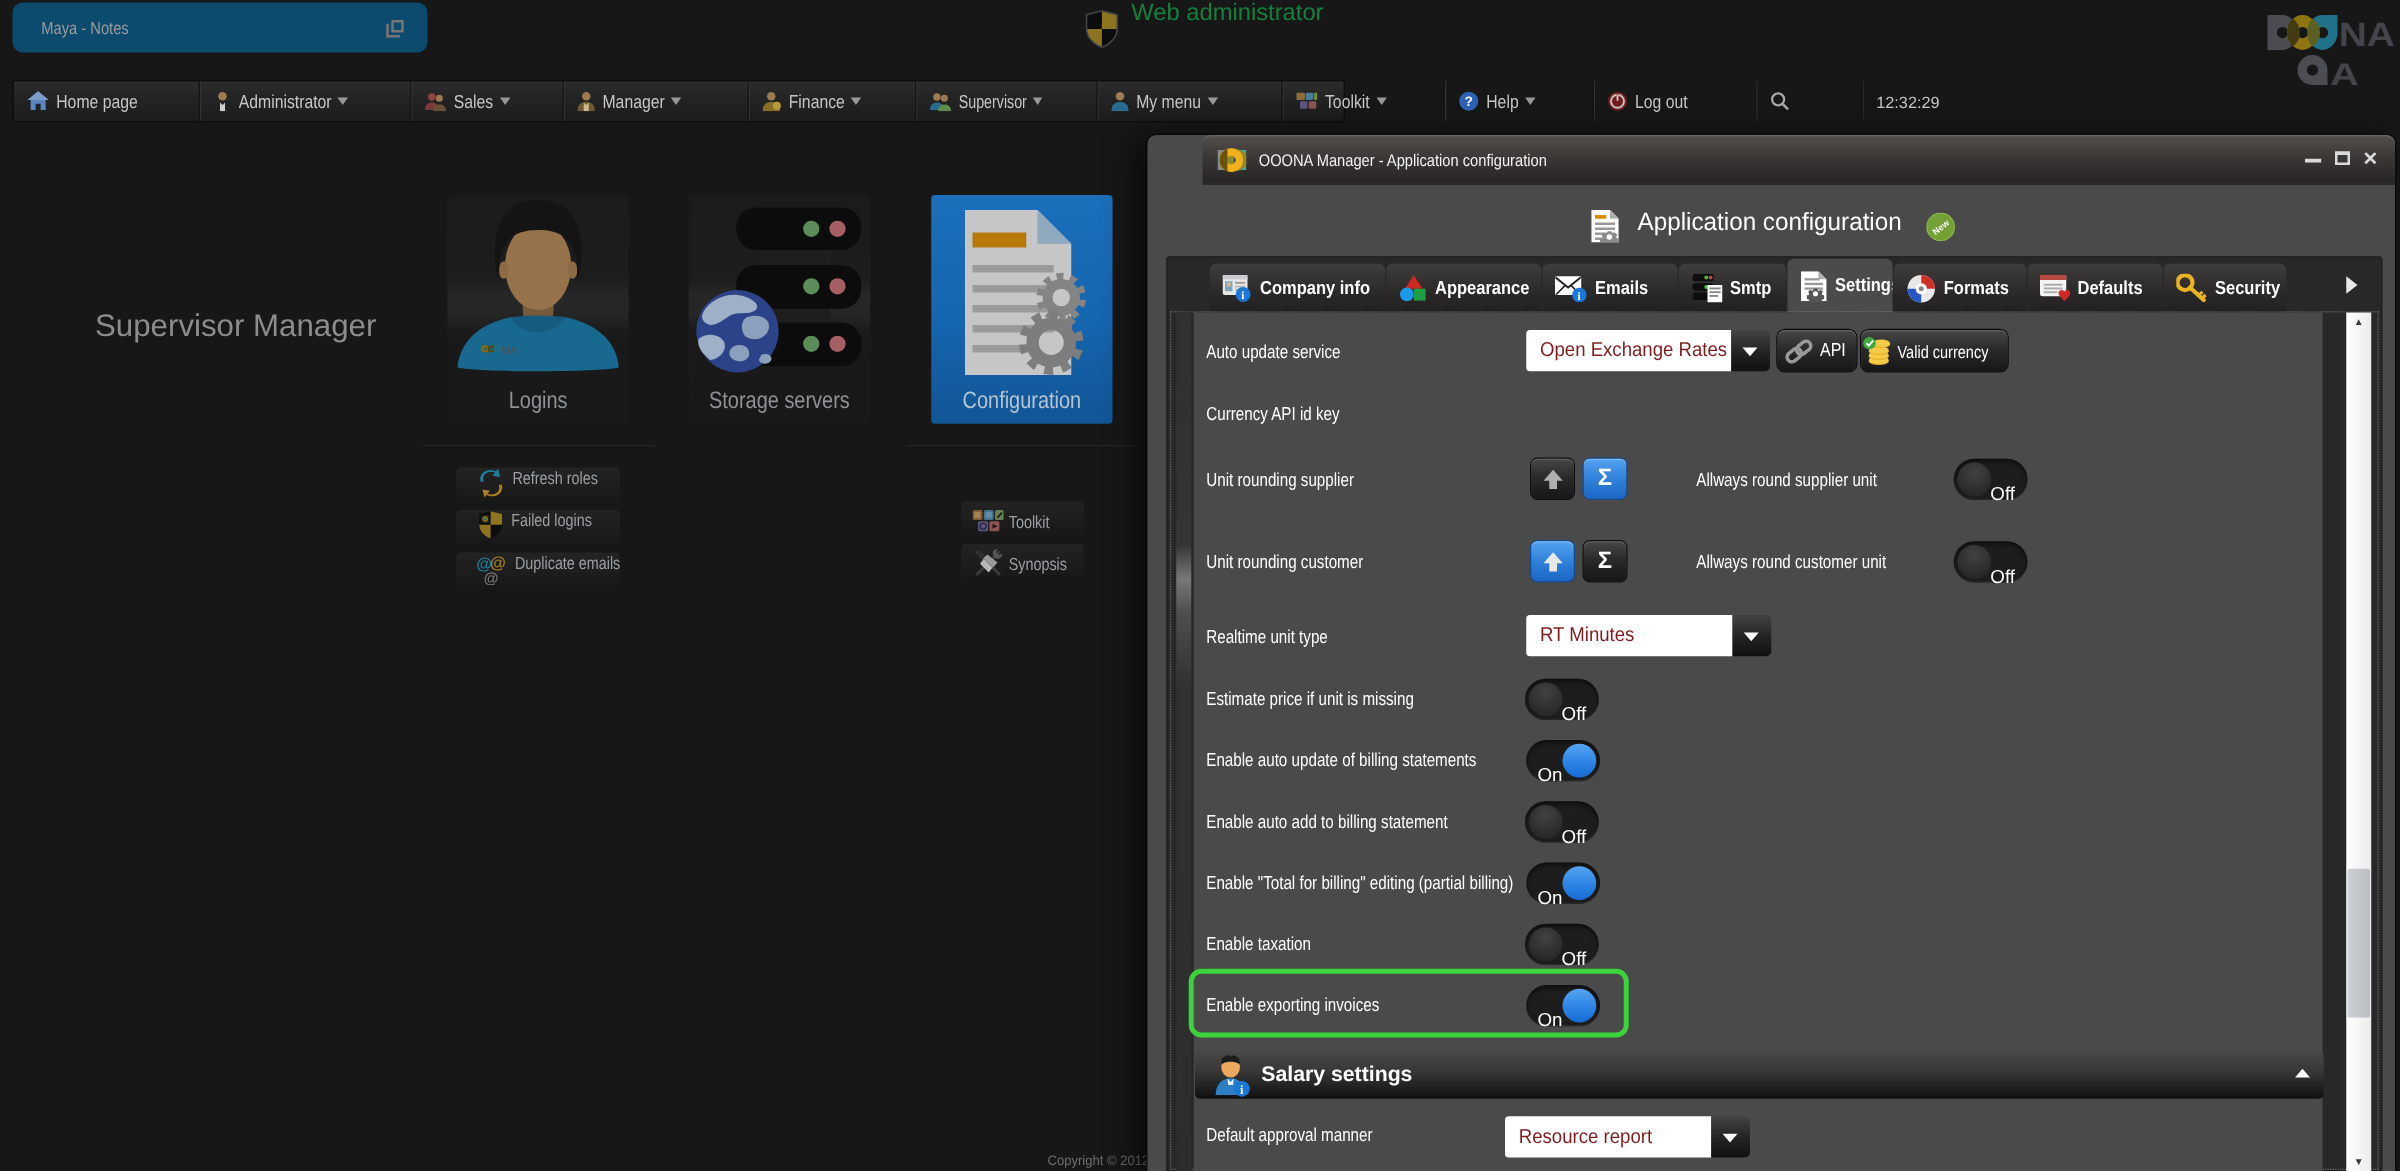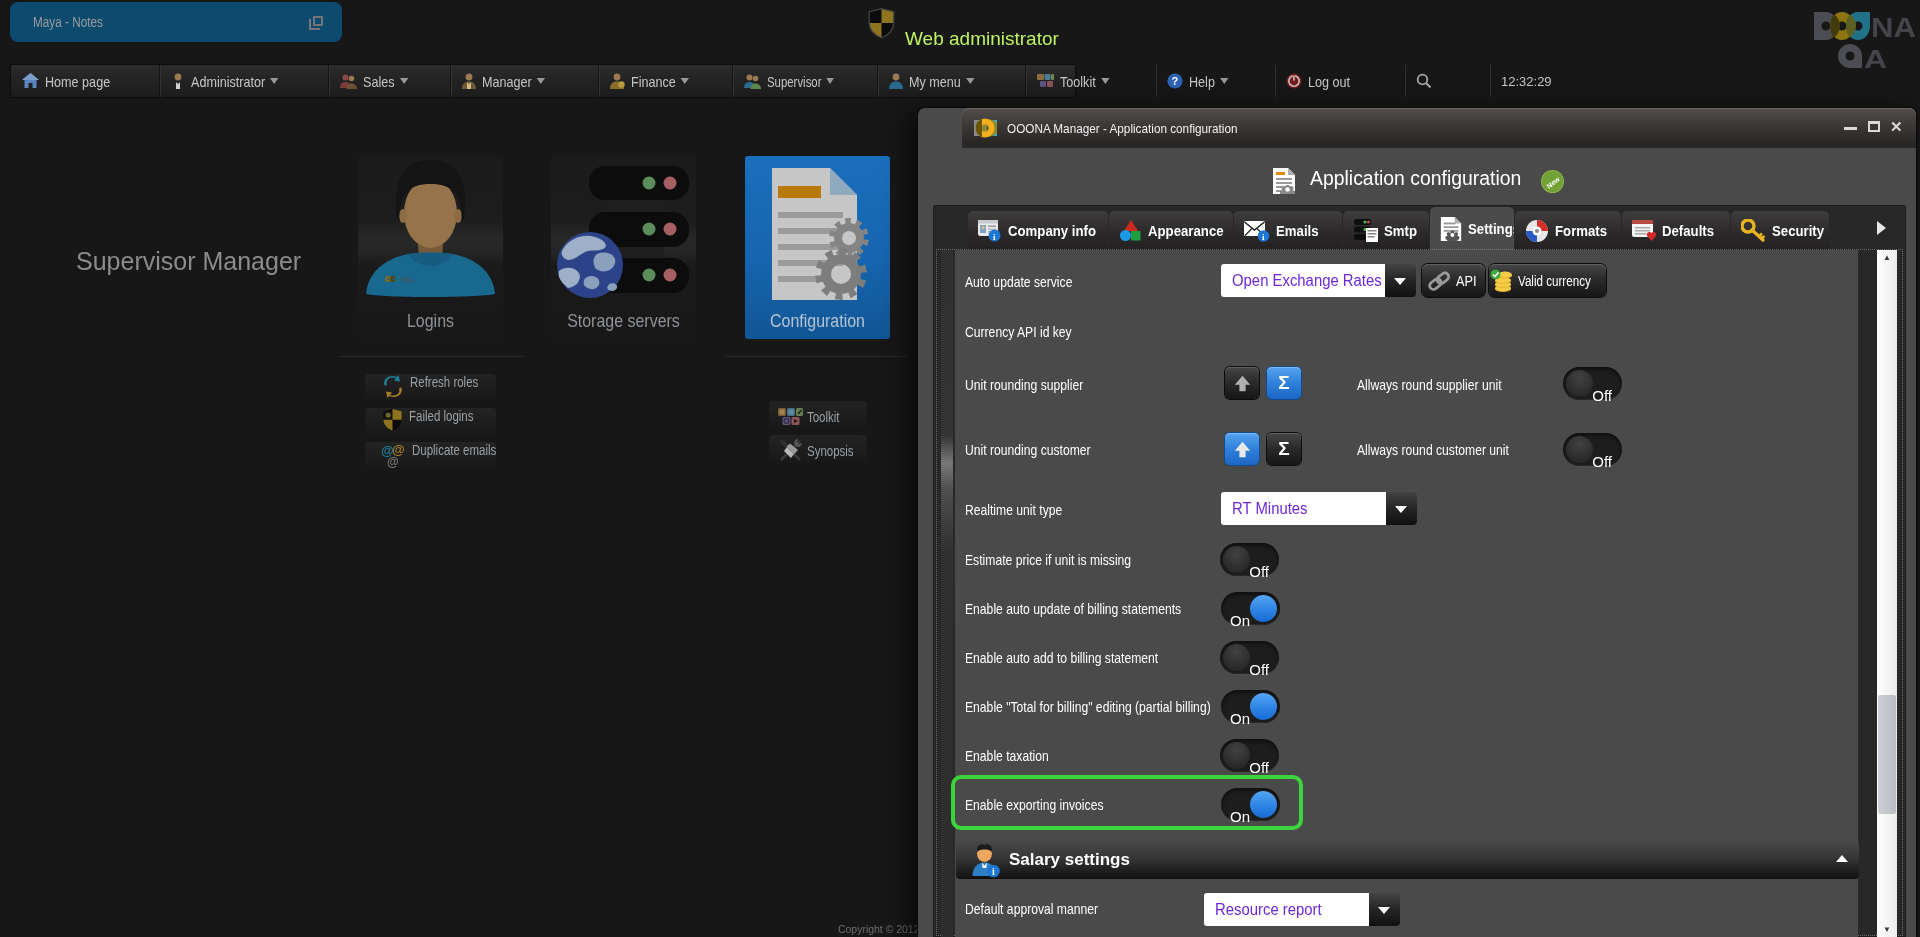--- a/index.html
+++ b/index.html
@@ -14,7 +14,7 @@
   border:2px solid #757575; border-radius:1px; }
 #maya .r::before { content:""; position:absolute; left:-6px; top:1px; width:9px;
   height:9px; border-left:2px solid #757575; border-bottom:2px solid #757575; }
-#webadmin { left:905px; top:28px; font-size:19px; color:#bef264; }
+#webadmin { left:905px; top:0; font-size:19px; color:#15803d; }
 #shield { left:866px; top:7px; }
 #biglogo { left:1813px; top:10px; }
 

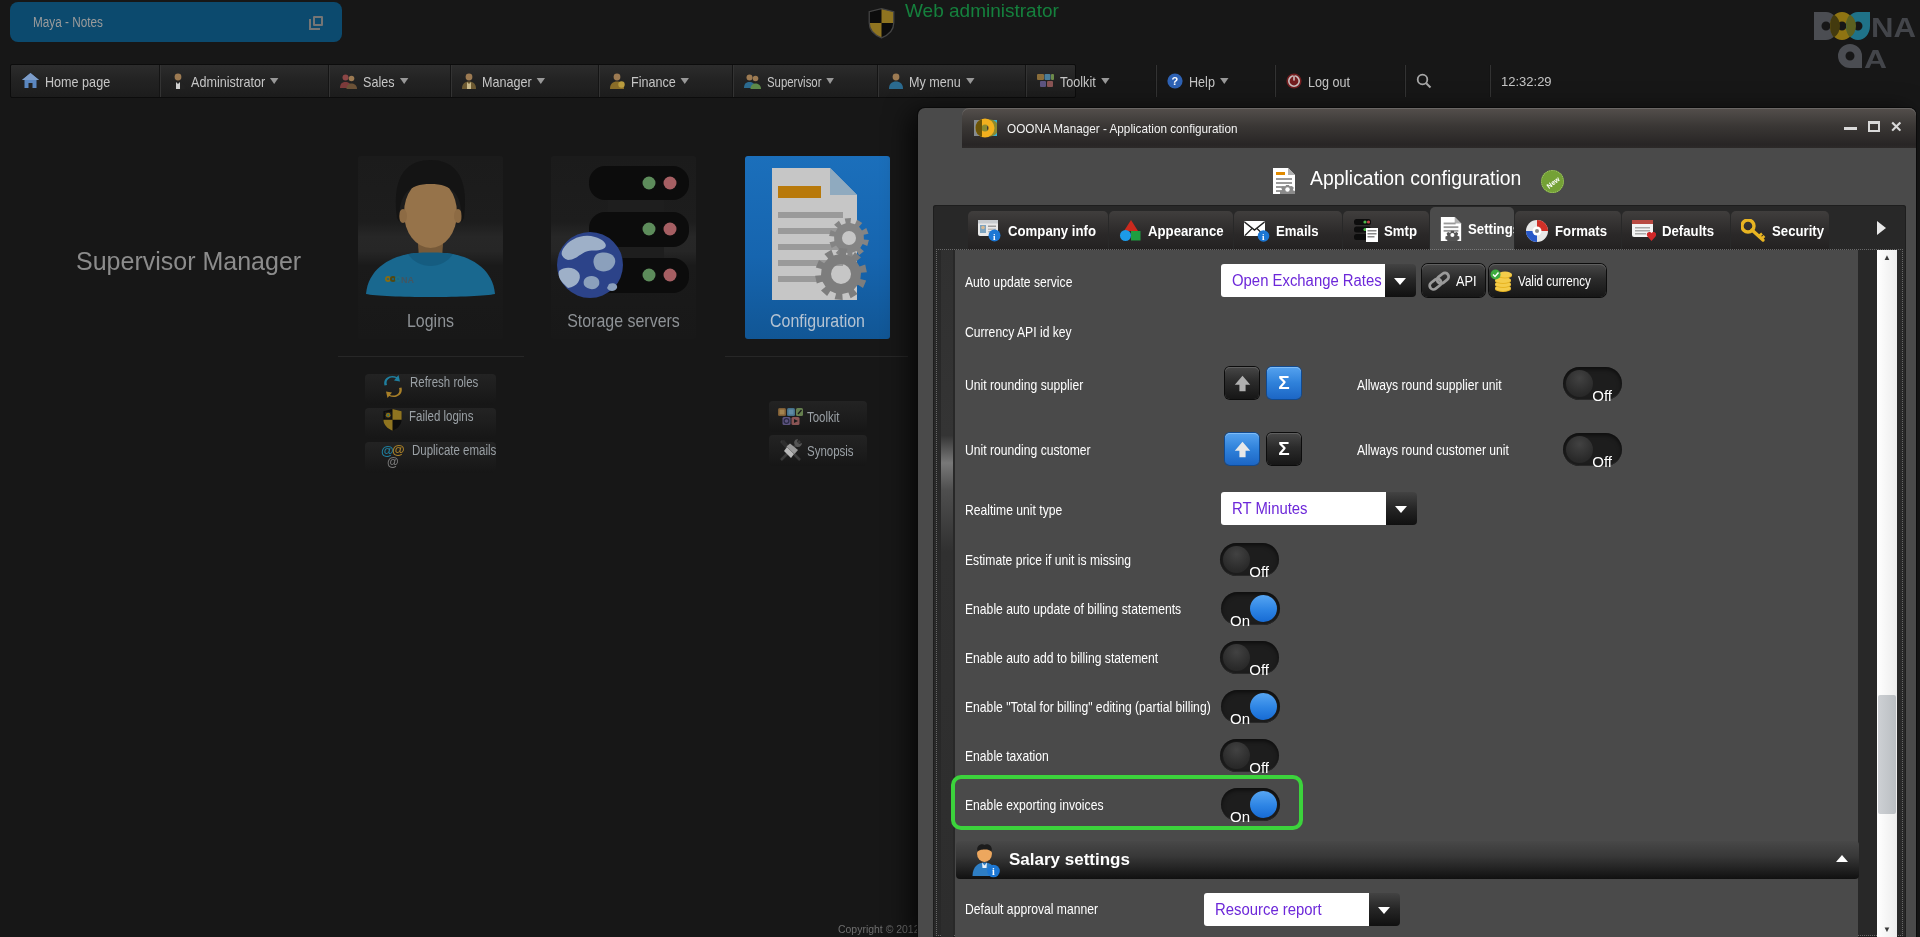--- a/index.html
+++ b/index.html
@@ -103,7 +103,7 @@
 .mlab { position:absolute; left:402px; font-size:15px; color:#fff; transform:scaleX(.81);
   transform-origin:0 50%; white-space:nowrap; }
 .sel { position:absolute; height:33px; background:#fff; border-radius:3px 0 0 3px;
-  font-size:16px; color:#6d28d9; padding-left:11px; display:flex; align-items:center; }
+  font-size:16px; color:#7f1d1d; padding-left:11px; display:flex; align-items:center; }
 .sel span { transform:scaleX(.93); transform-origin:0 50%; white-space:nowrap; }
 .selarw { position:absolute; width:31px; height:33px; border-radius:0 4px 4px 0;
   background:linear-gradient(#434343,#252525 50%,#101010); }

